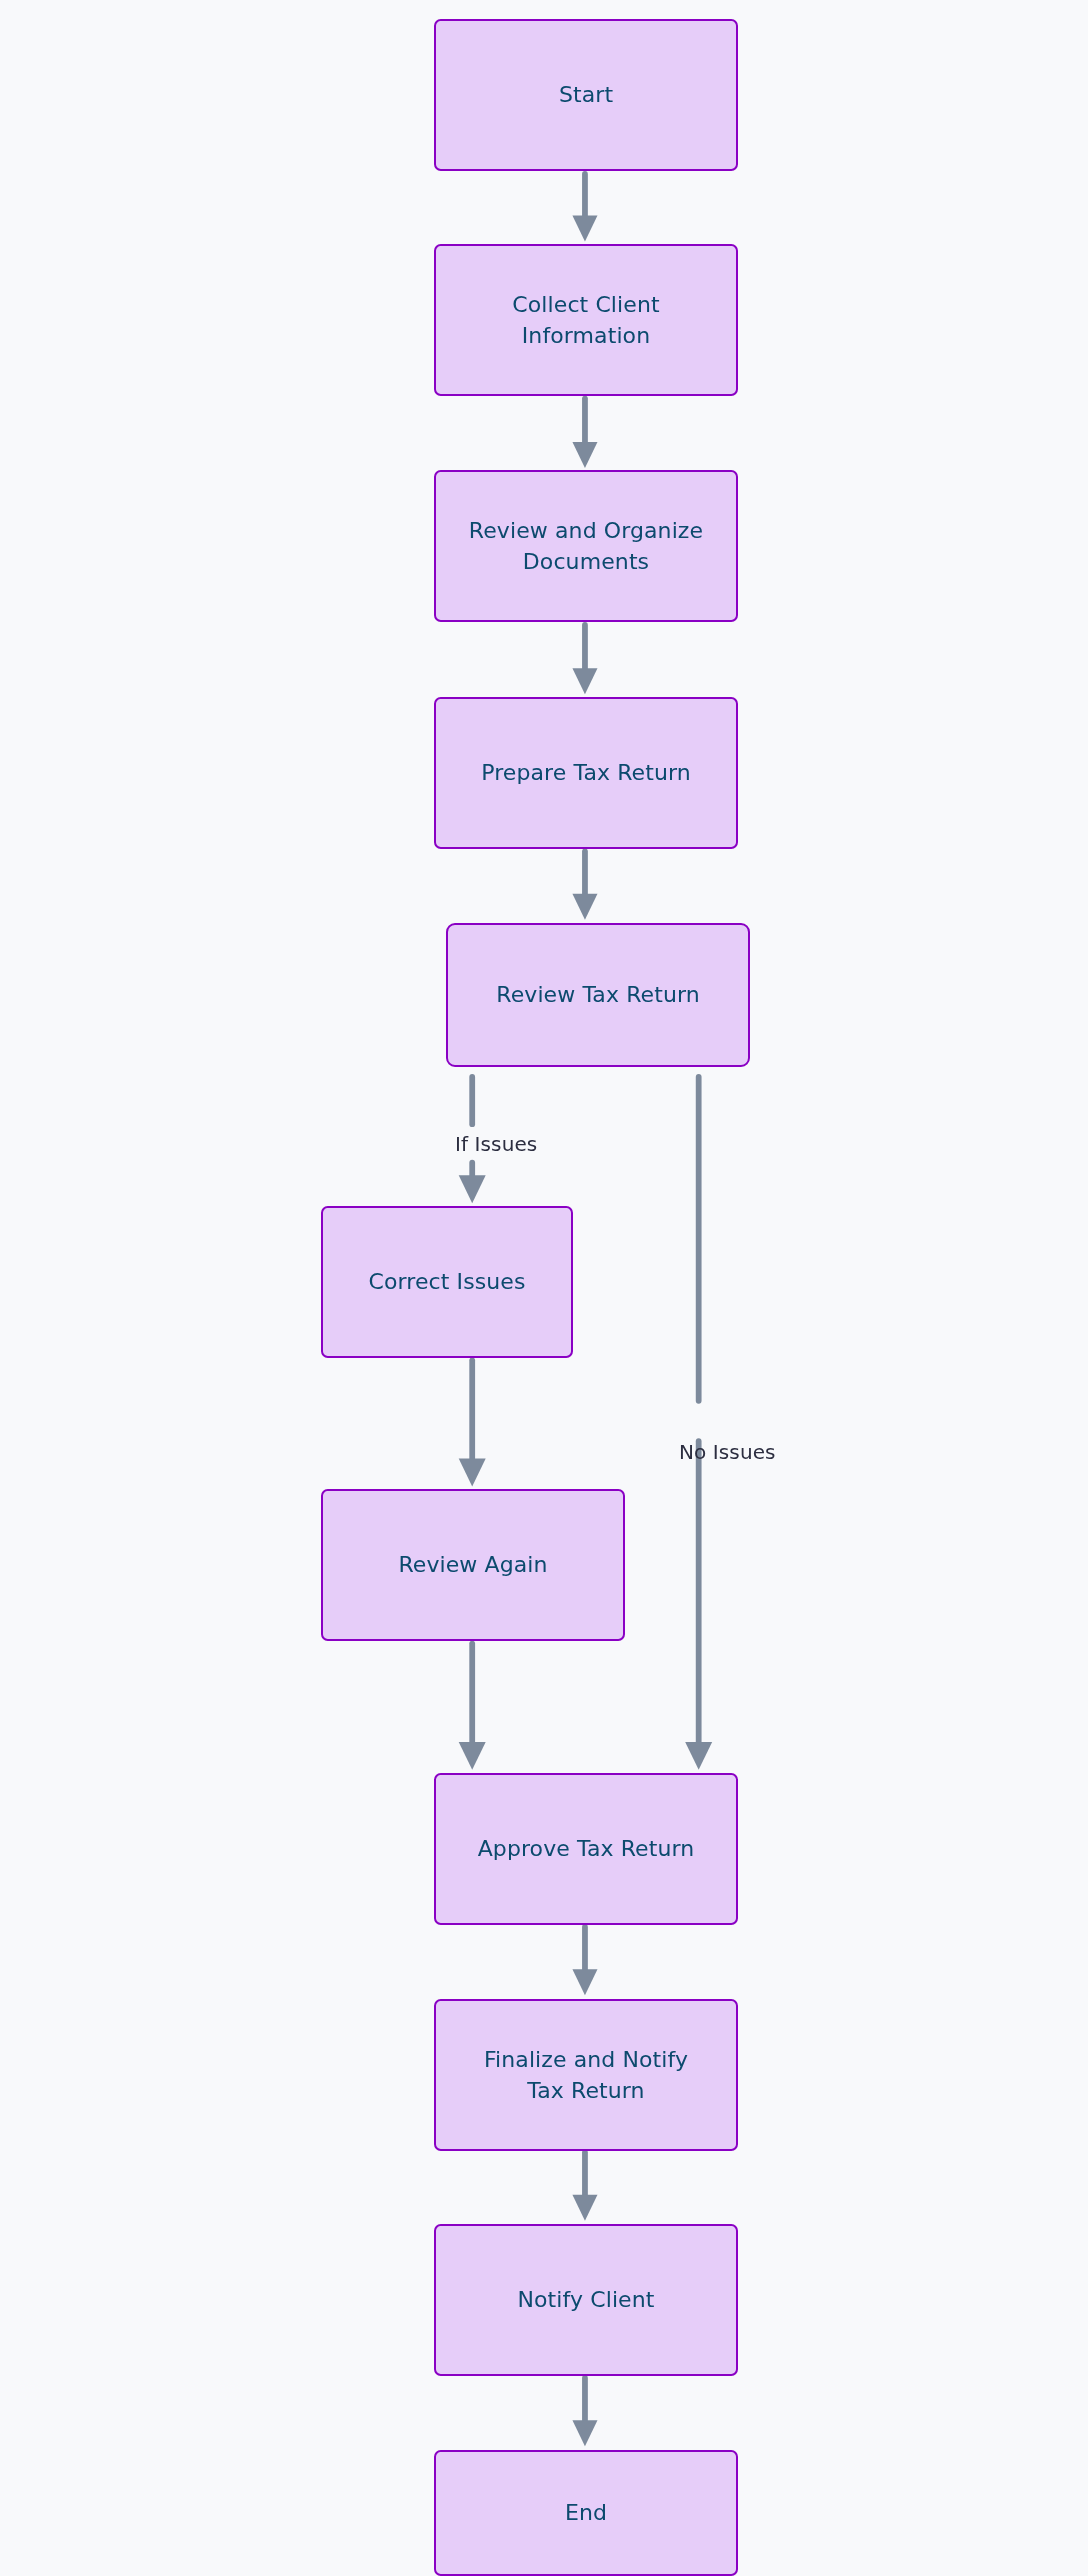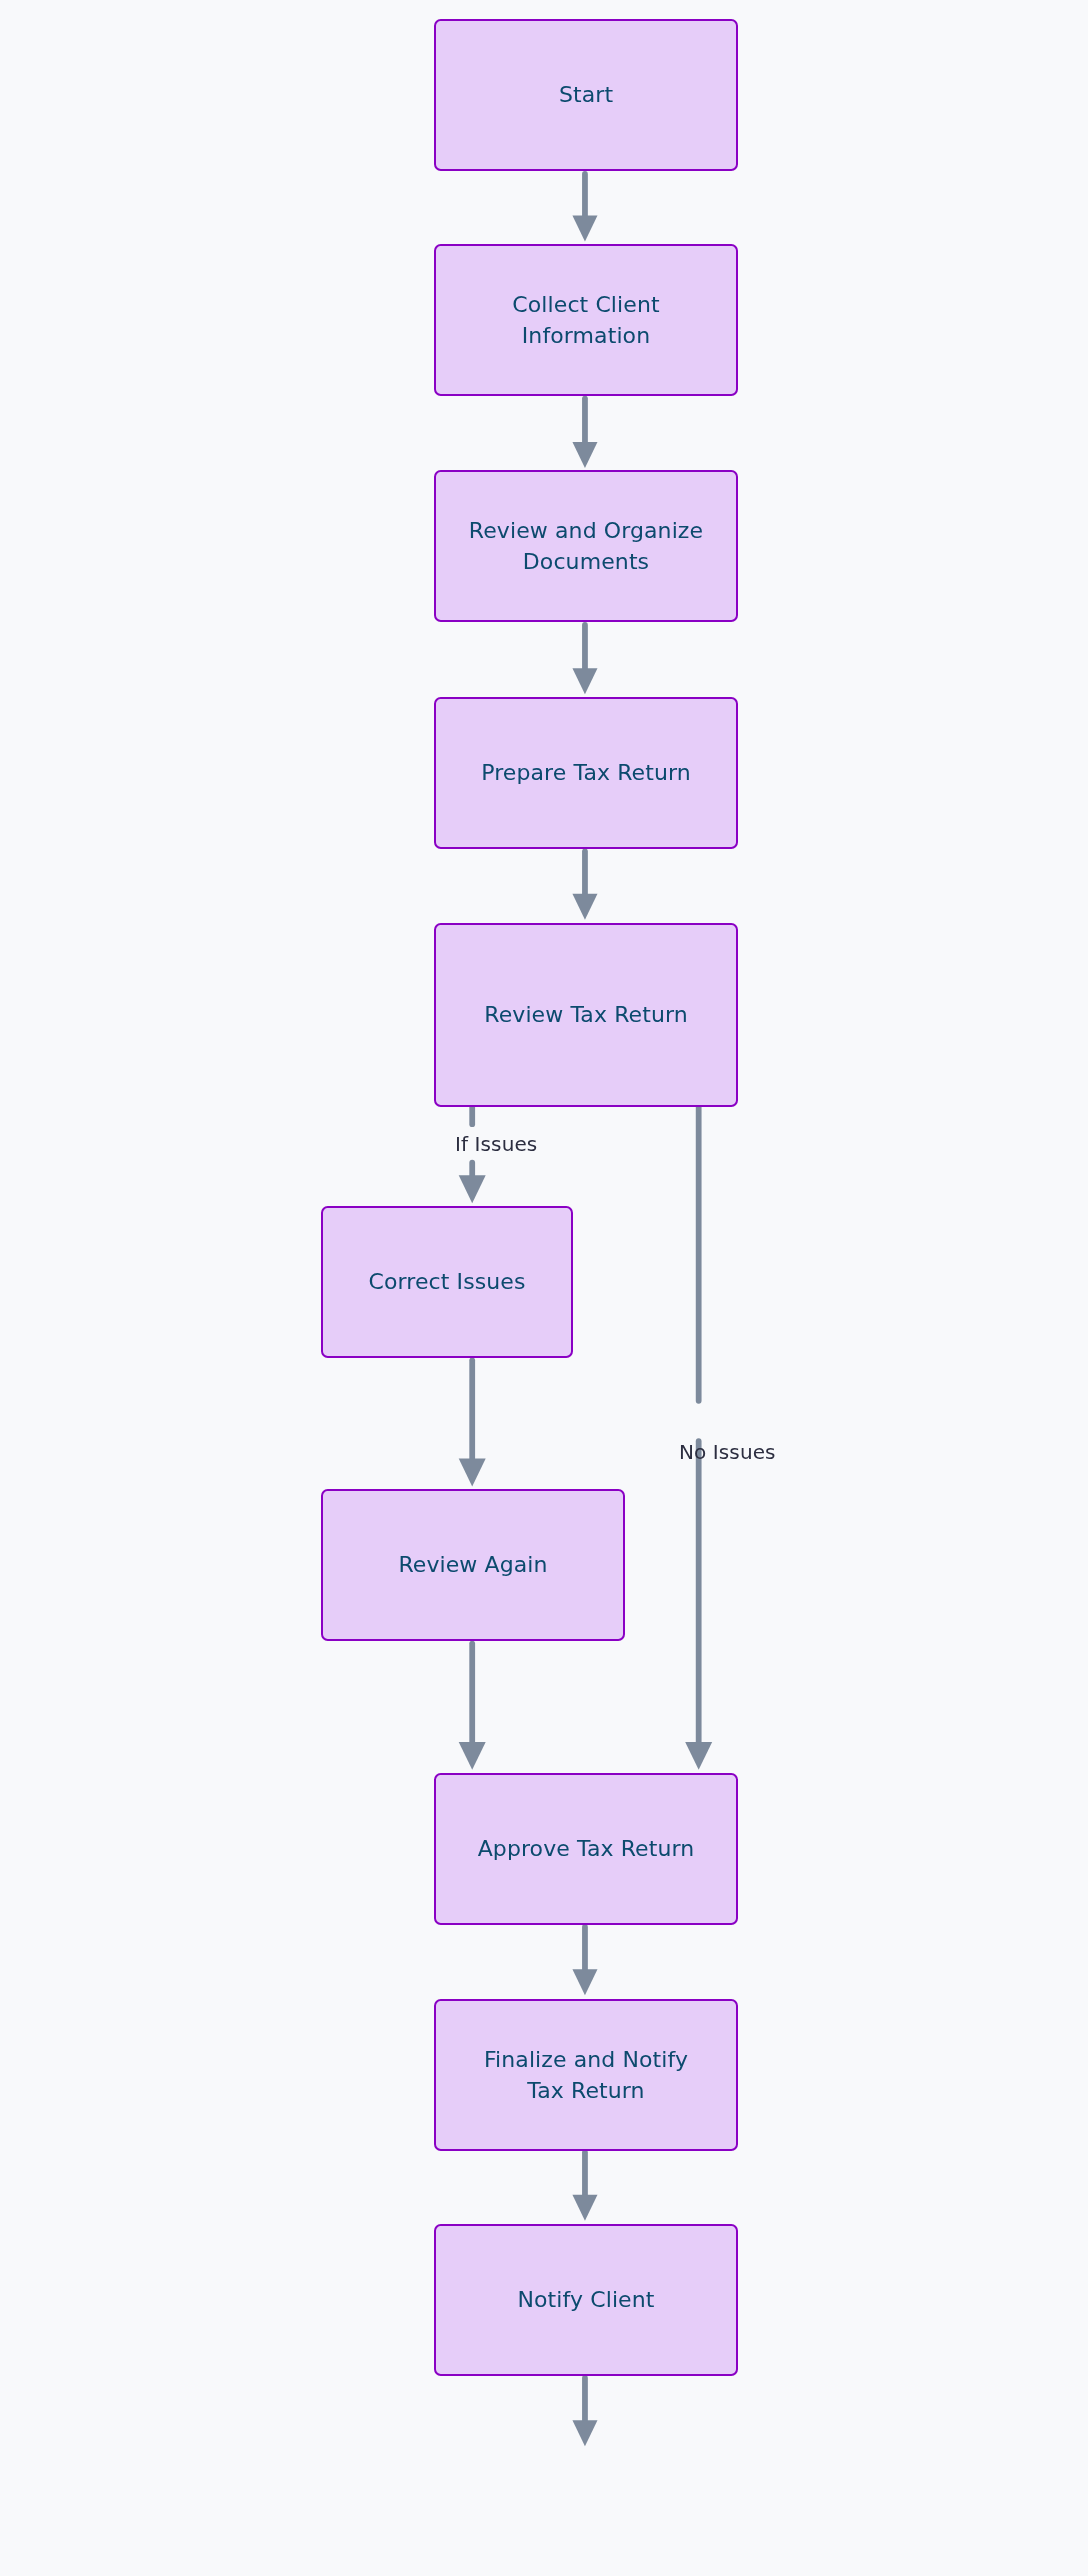--- a/index.html
+++ b/index.html
@@ -157,7 +157,7 @@
     <span class="node-label">Prepare Tax Return</span>
   </div>
 
-  <div class="node" style="left:434px; top:923px; width:304px; height:184px;">
+  <div class="node" style="left:446px; top:923px; width:304px; height:144px;border-radius:9px;">
     <span class="node-label">Review Tax Return</span>
   </div>
 

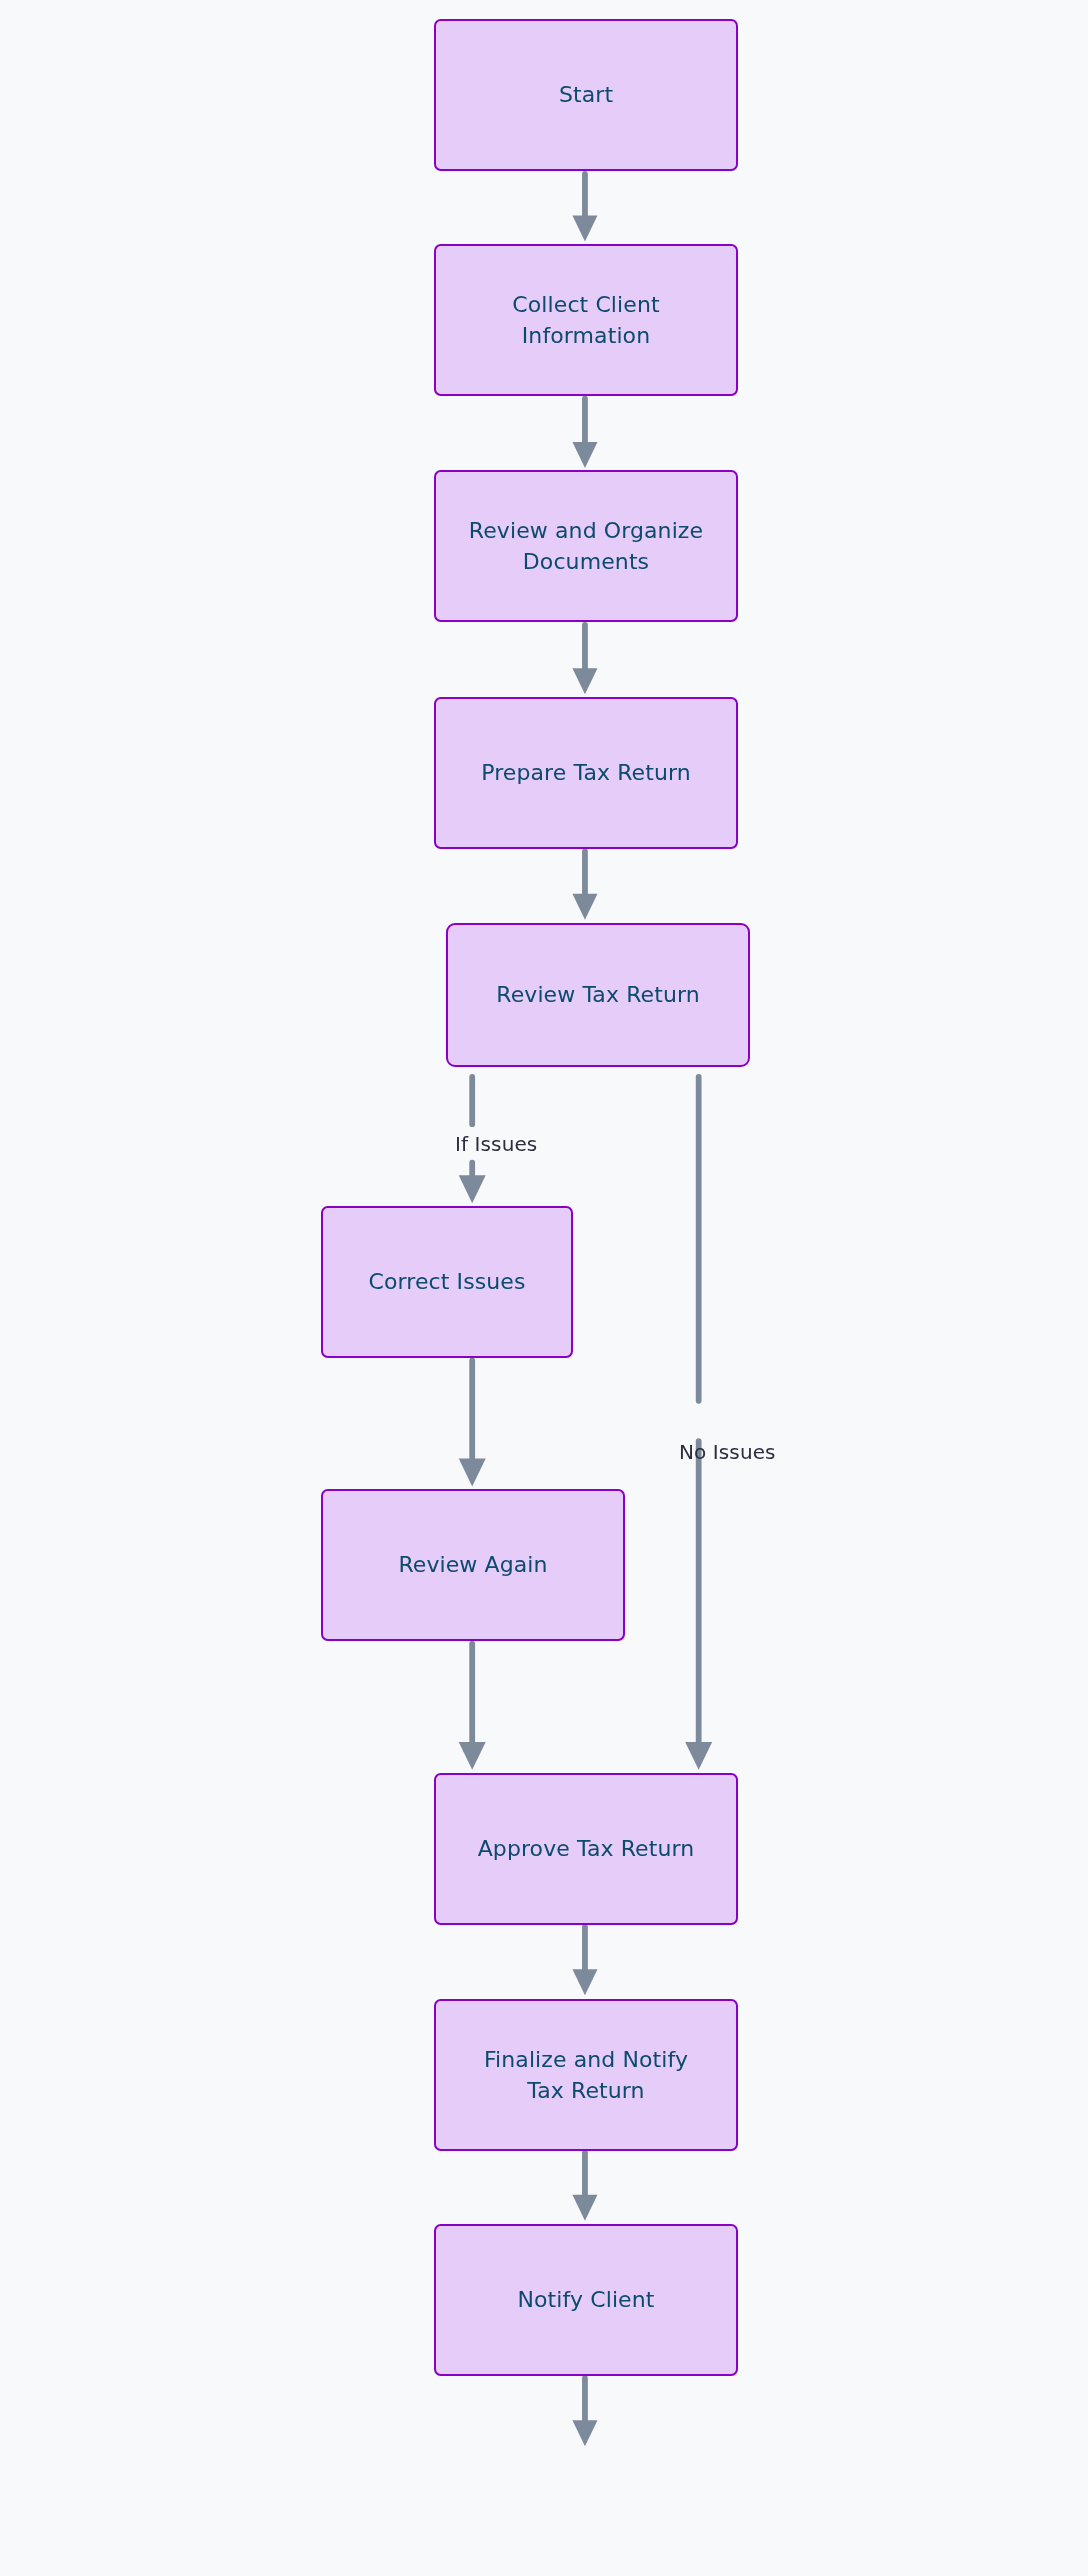--- a/index.html
+++ b/index.html
@@ -182,6 +182,9 @@
     <span class="node-label">Notify Client</span>
   </div>
 
+  <div class="node" style="left:434px; top:2450px; width:304px; height:126px;">
+    <span class="node-label">End</span>
+  </div>
 
 </div>
 

